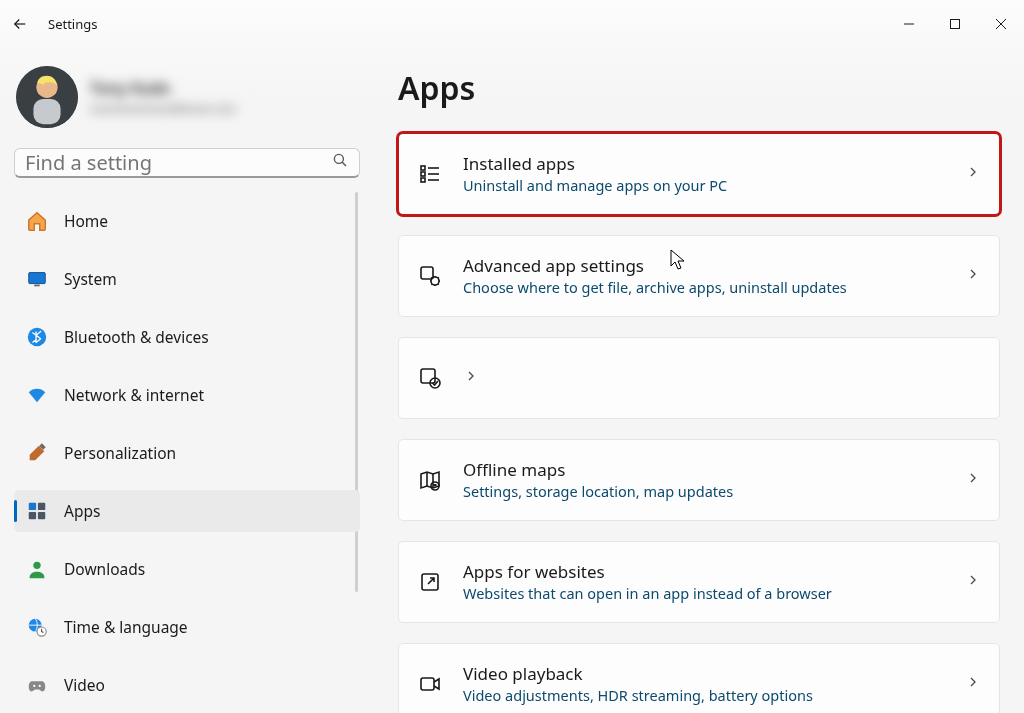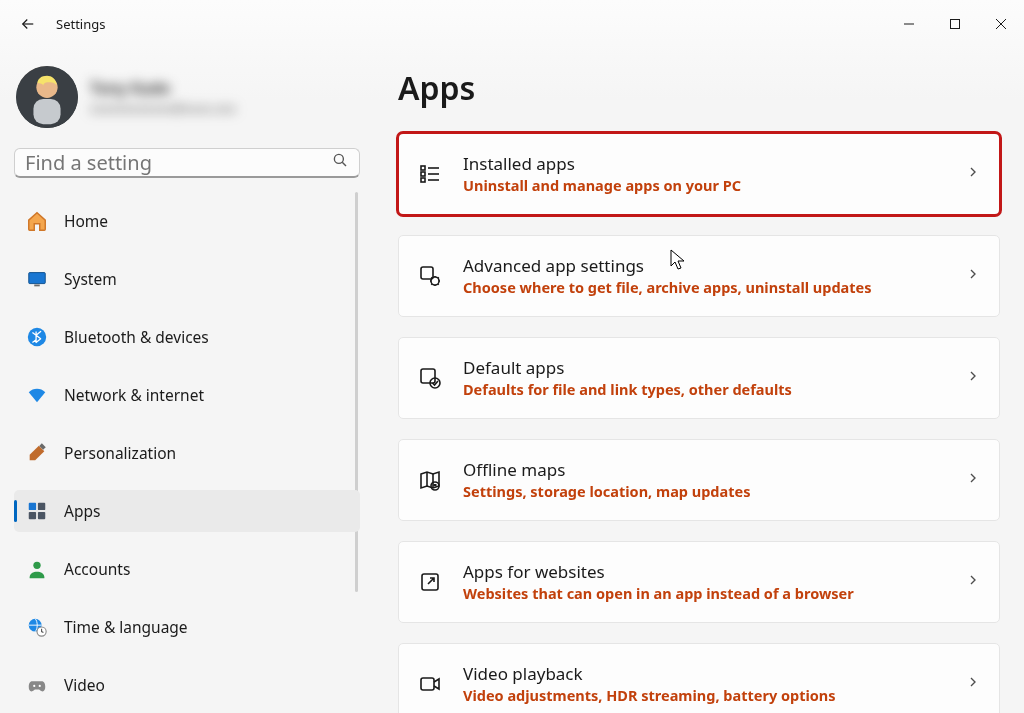--- a/index.html
+++ b/index.html
@@ -19,7 +19,6 @@
   height: 48px;
   display: flex;
   align-items: center;
-  padding-left: 8px;
 }
 .back-btn {
   width: 40px; height: 40px;

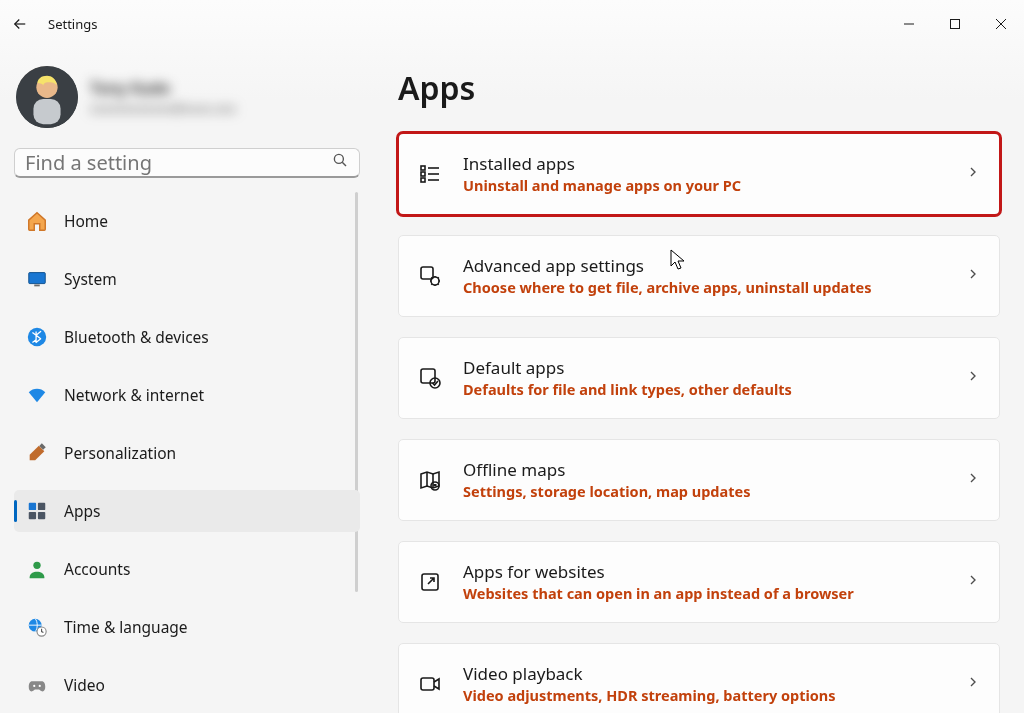--- a/index.html
+++ b/index.html
@@ -171,7 +171,7 @@
 }
 .ctext { flex: 1; }
 .ctitle { font-size: 17px; color: #1a1a1a; line-height:1.35; }
-.cdesc { font-size: 14.5px; color: #c2410c; line-height:1.35;font-weight:bold; }
+.cdesc { font-size: 14.5px; color: #0c4a6e; line-height:1.35; }
 .chev { color:#4d4d4d; }
 
 

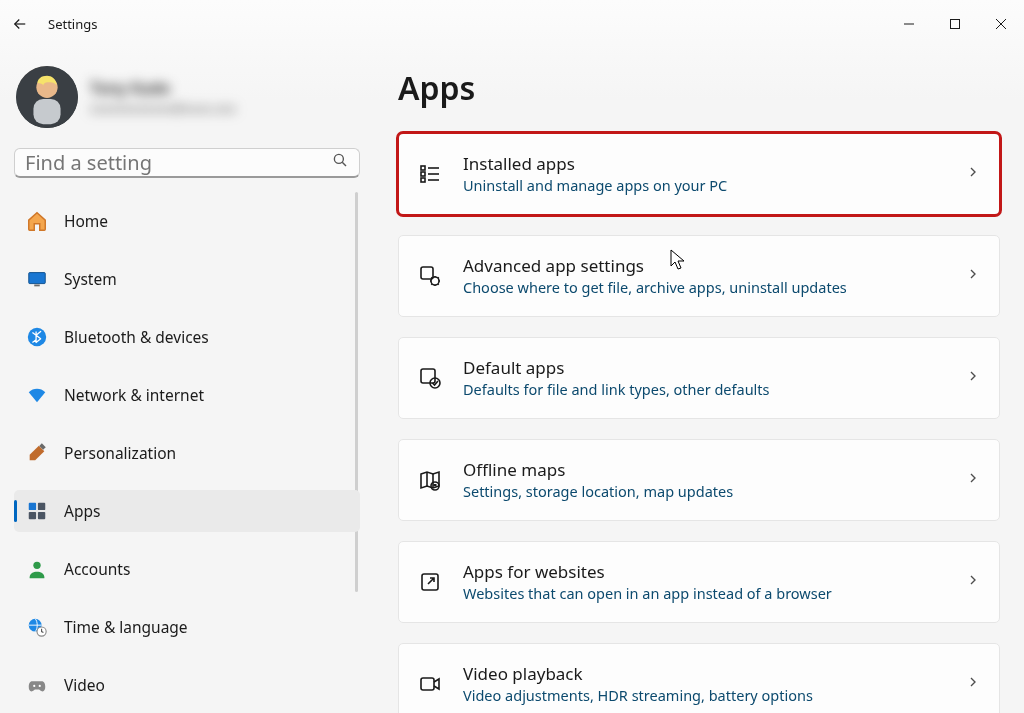--- a/index.html
+++ b/index.html
@@ -391,10 +391,6 @@
                 <path d="M14.5 17l2 2 3.5-4"></path>
               </svg>
             </span>
-          <div class="ctext">
-            <div class="ctitle">Default apps</div>
-            <div class="cdesc">Defaults for file and link types, other defaults</div>
-          </div>
           <span class="chev"><svg width="16" height="16" viewBox="0 0 24 24" fill="none" stroke="currentColor" stroke-width="2">
                 <path d="M9 6l6 6-6 6"></path>
               </svg></span>

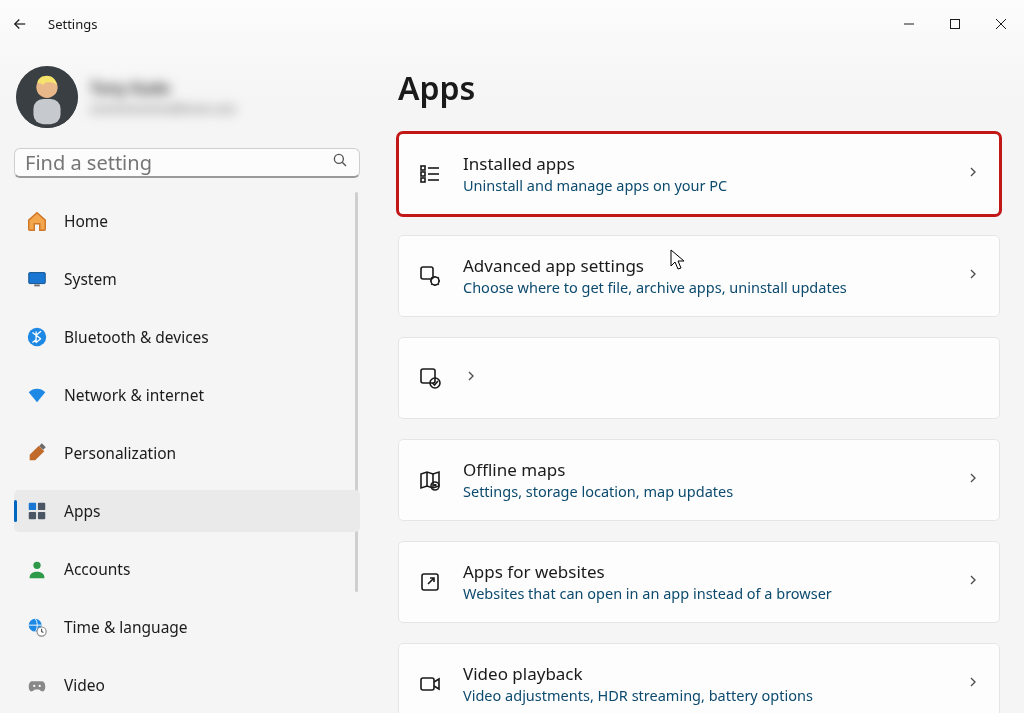--- a/index.html
+++ b/index.html
@@ -308,7 +308,7 @@
                 <path d="M4 21c0-4 4-6 8-6s8 2 8 6v1H4v-1z"></path>
               </svg>
             </span>
-          <span>Accounts</span>
+          <span>Downloads</span>
         </div>
         <div class="navitem">
           <span class="nicon">

